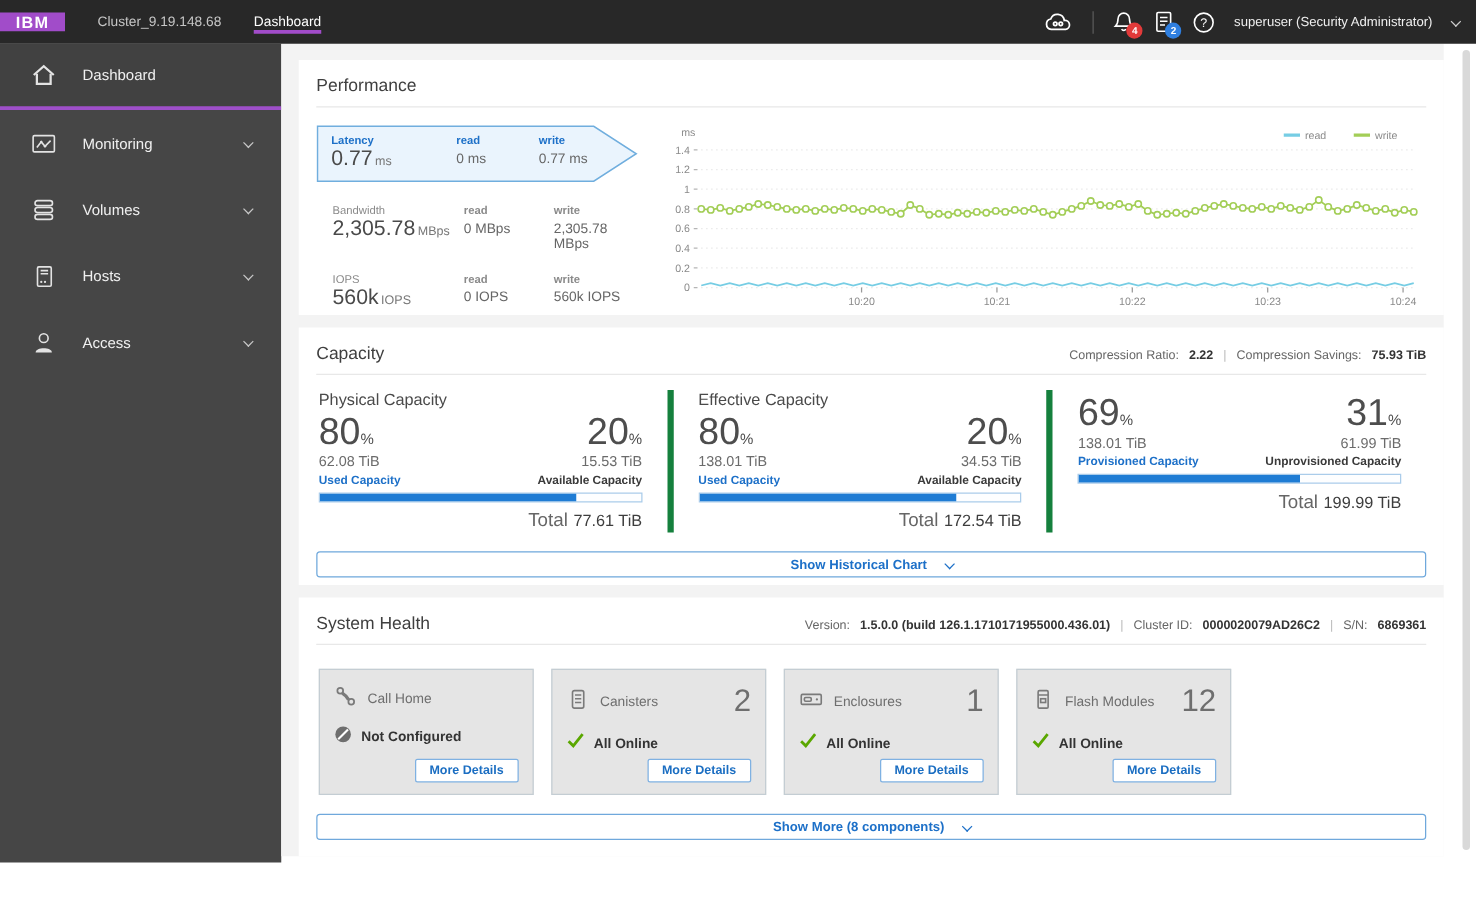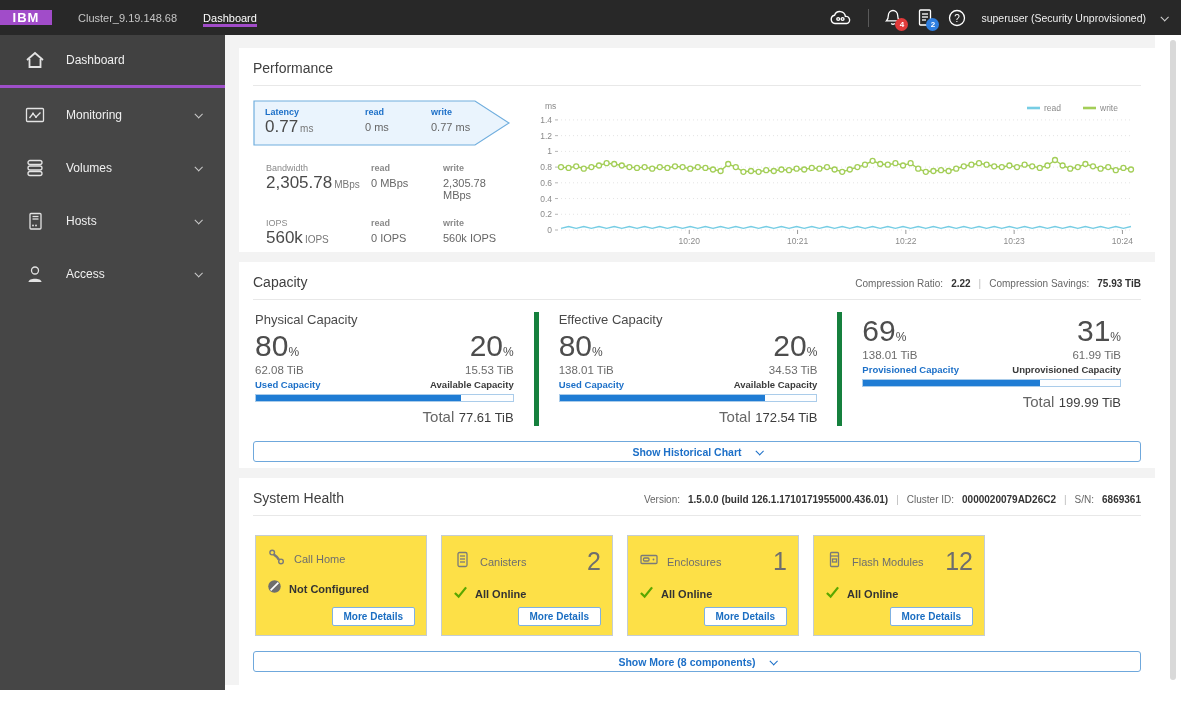--- a/index.html
+++ b/index.html
@@ -147,7 +147,7 @@
           <text x="9" y="12.5" text-anchor="middle" font-size="10" fill="#fff" font-family="Liberation Sans,sans-serif">?</text>
         </svg>
       </span>
-      <span class="tb-user">superuser (Security Unprovisioned)</span>
+      <span class="tb-user">superuser (Security Administrator)</span>
       <span class="chev" style="color:#cfcfcf"></span>
     </div>
   </div>

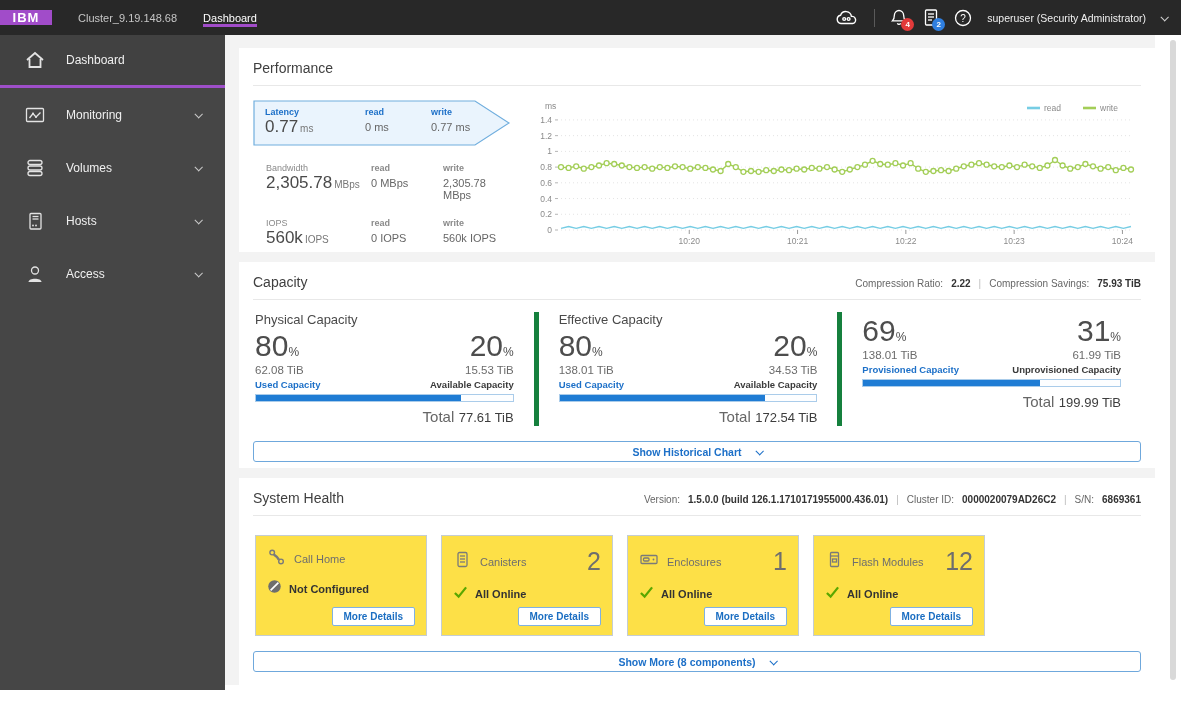--- a/index.html
+++ b/index.html
@@ -97,7 +97,7 @@
   #health-panel { top:478px; height:207px; }
   .cards { display:flex; gap:14px; margin-top:19px; margin-left:2px; }
   .hcard { width:172px; height:101px; border:1px solid #c4cdd3; padding:11px 11px 9px 11px;
-    display:flex; flex-direction:column; background:#fde047; }
+    display:flex; flex-direction:column; background:#e5e5e5; }
   .hcard-top { display:flex; align-items:center; color:#6e6e6e; }
   .hcard-name { font-size:11px; margin-left:8px; color:#6e6e6e; }
   .hcard-count { margin-left:auto; font-size:25px; color:#6e6e6e; font-weight:300; }

